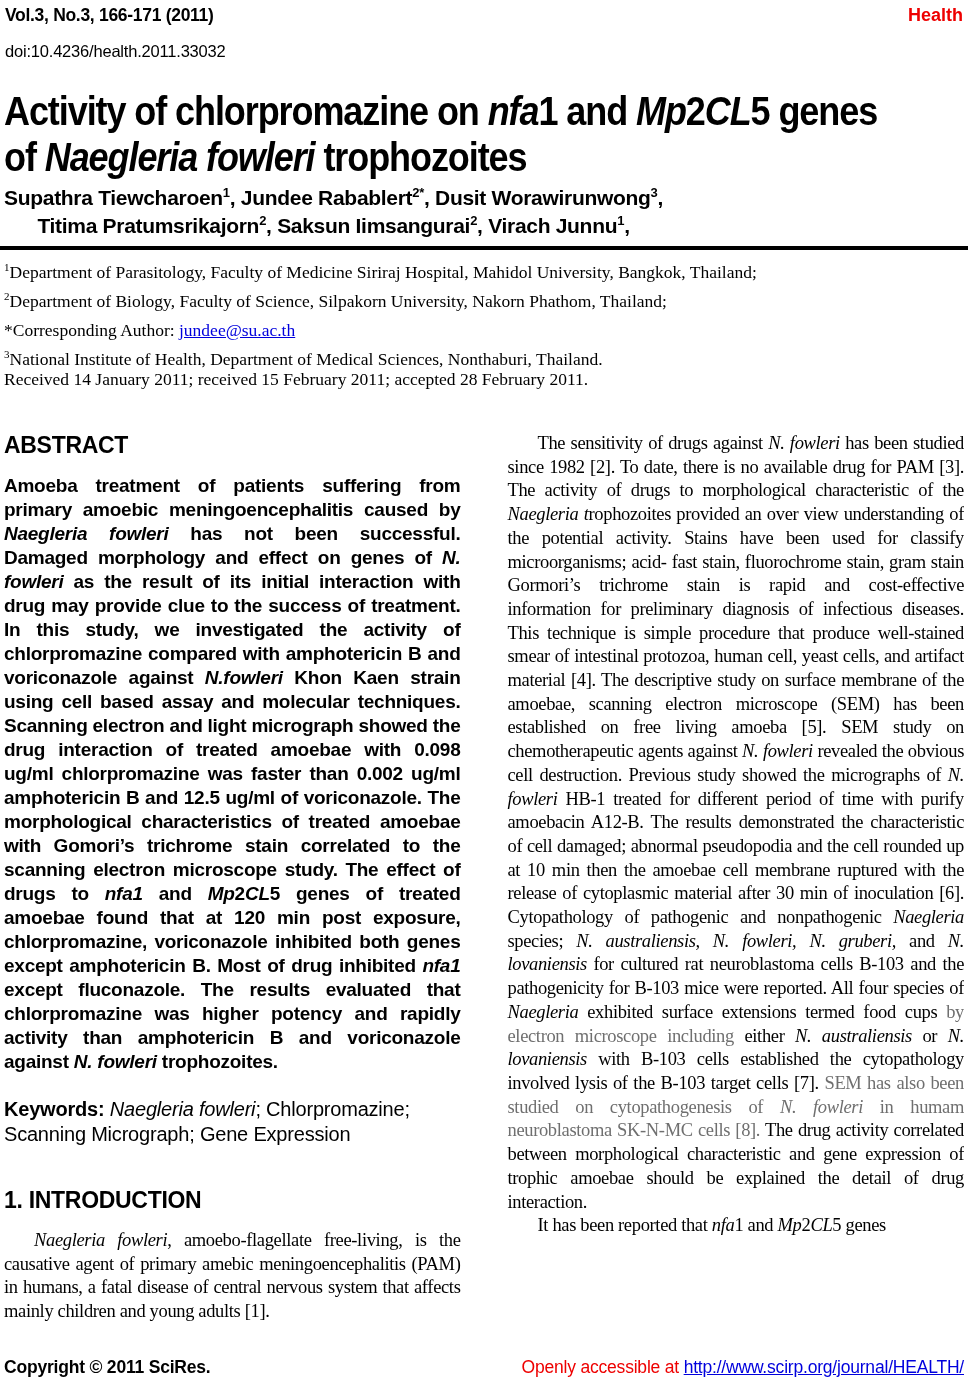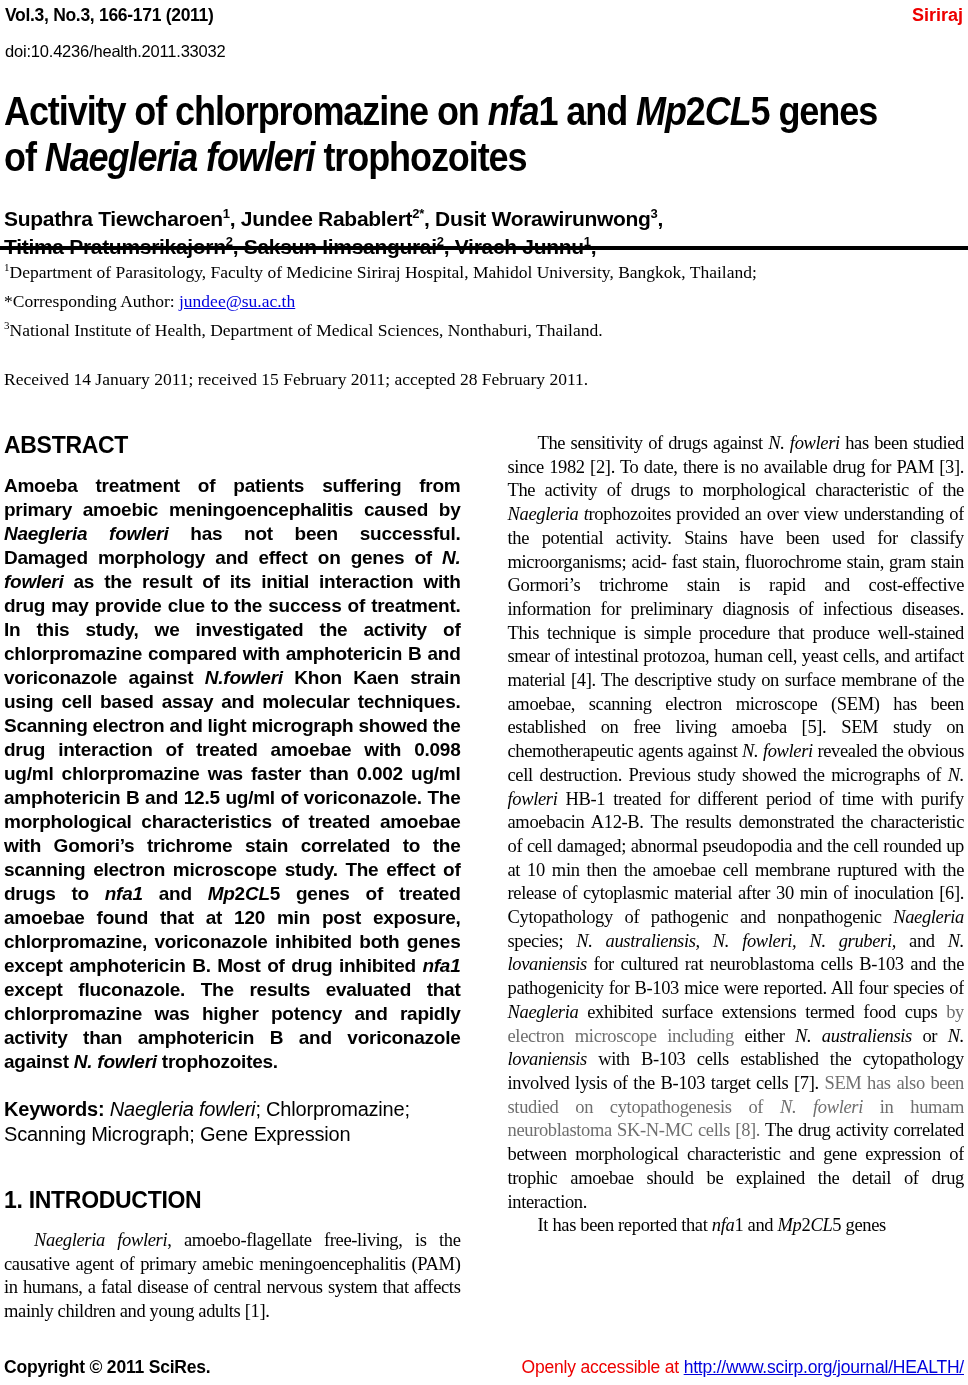--- a/index.html
+++ b/index.html
@@ -125,7 +125,7 @@
     <div class="vol sans">Vol.3, No.3, 166-171 (2011)</div>
     <div class="doi sans">doi:10.4236/health.2011.33032</div>
   </div>
-  <div class="journal sans red">Siriraj</div>
+  <div class="journal sans red">Health</div>
 
   <h1 class="title sans">
     <div class="tline"><span>Activity of chlorpromazine on </span><span class="i">nfa</span><span>1 and </span><span class="i">Mp</span><span>2</span><span class="i">CL</span><span>5 genes</span></div>

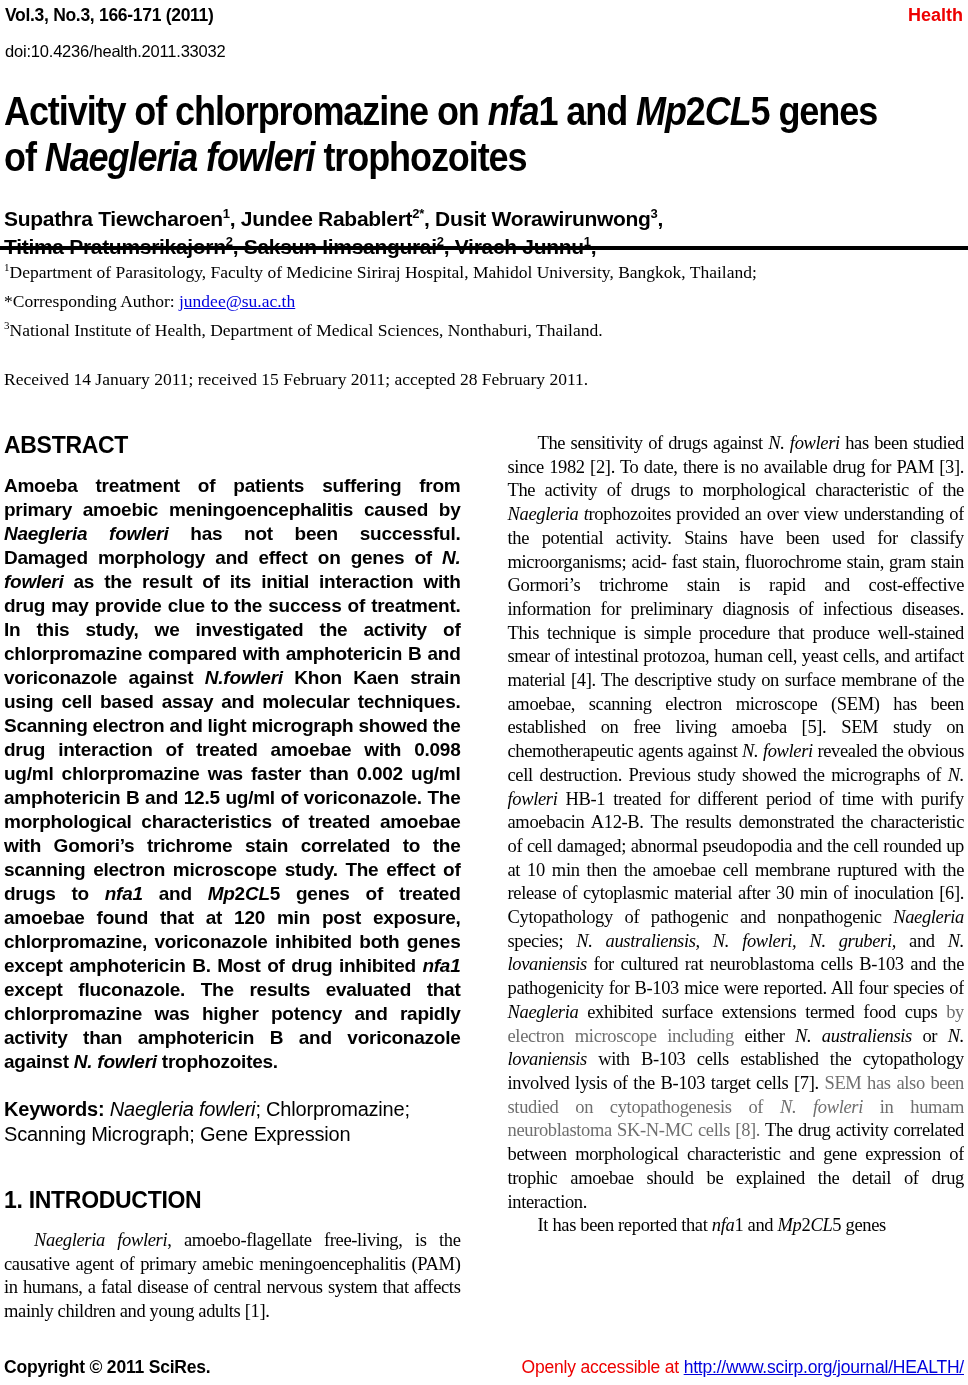--- a/index.html
+++ b/index.html
@@ -46,9 +46,10 @@
 
   
   .authors {
-    position: absolute; left: 4px; top: 205px;
+    position: absolute; left: 4px; top: 184px;
     font-weight: bold; font-size: 21px; line-height: 28px;
     letter-spacing: -0.3px;
+    text-align: center;
   }
   .authors sup { font-size: 13px; line-height: 0; }
 

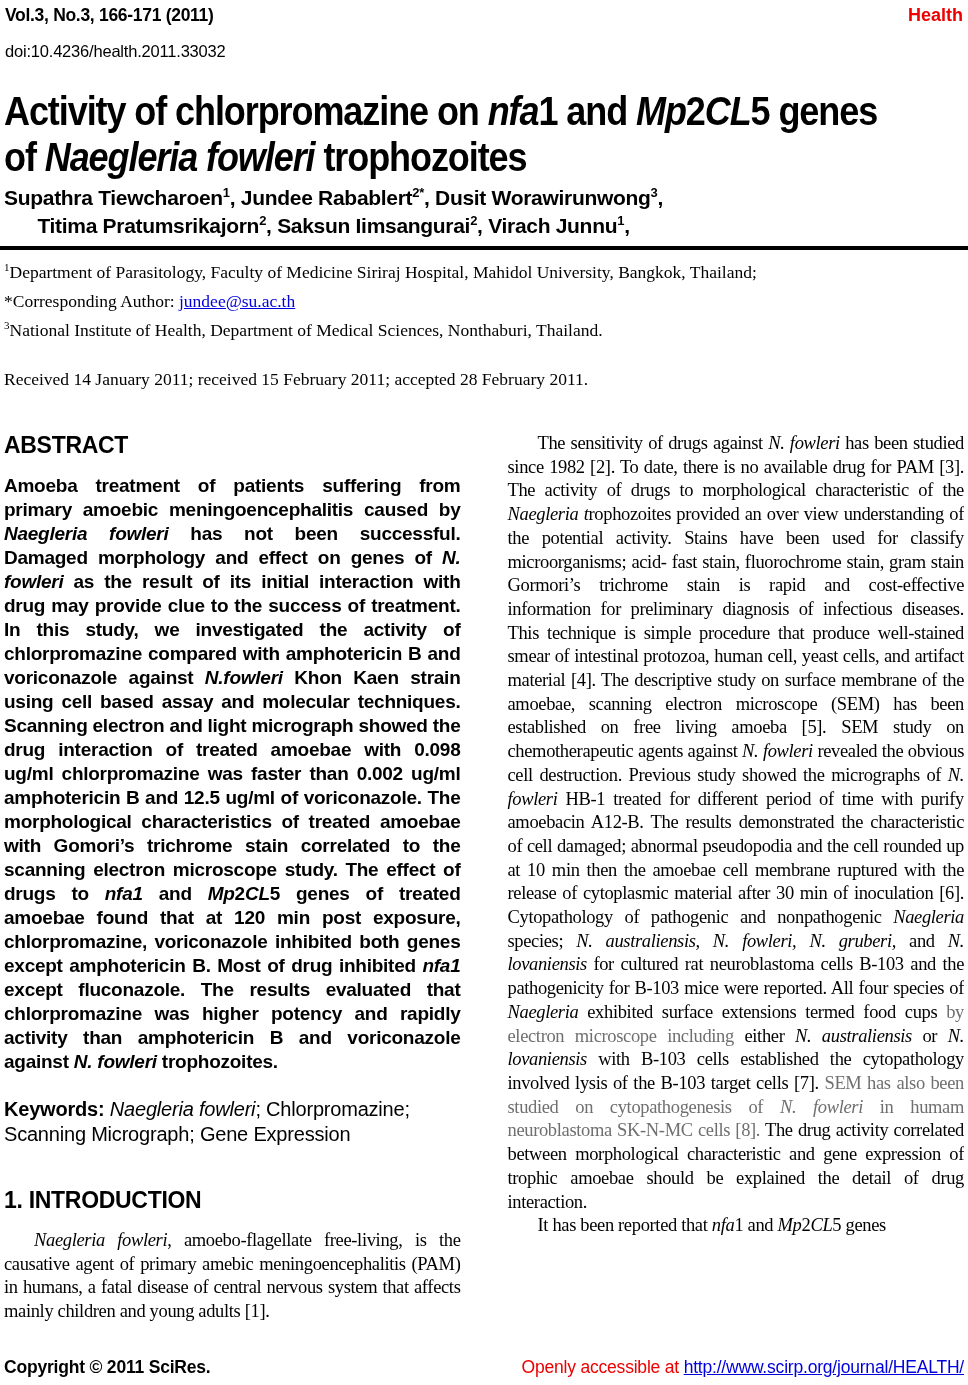--- a/index.html
+++ b/index.html
@@ -142,6 +142,7 @@
 
   <div class="affils serif">
     <div><sup>1</sup><span>Department of Parasitology, Faculty of Medicine Siriraj Hospital, Mahidol University, Bangkok, Thailand;</span></div>
+    <div><sup>2</sup><span>Department of Biology, Faculty of Science, Silpakorn University, Nakorn Phathom, Thailand;</span></div>
     <div>
       <span>*Corresponding Author: </span><a class="link" href="#">jundee@su.ac.th</a>
     </div>

